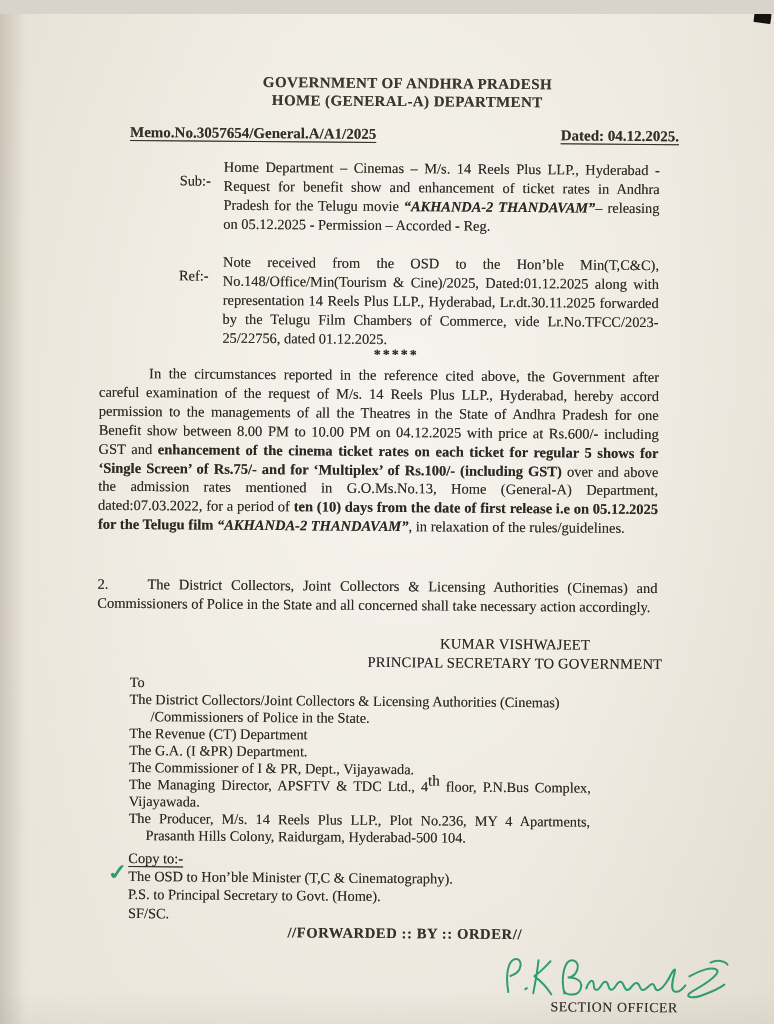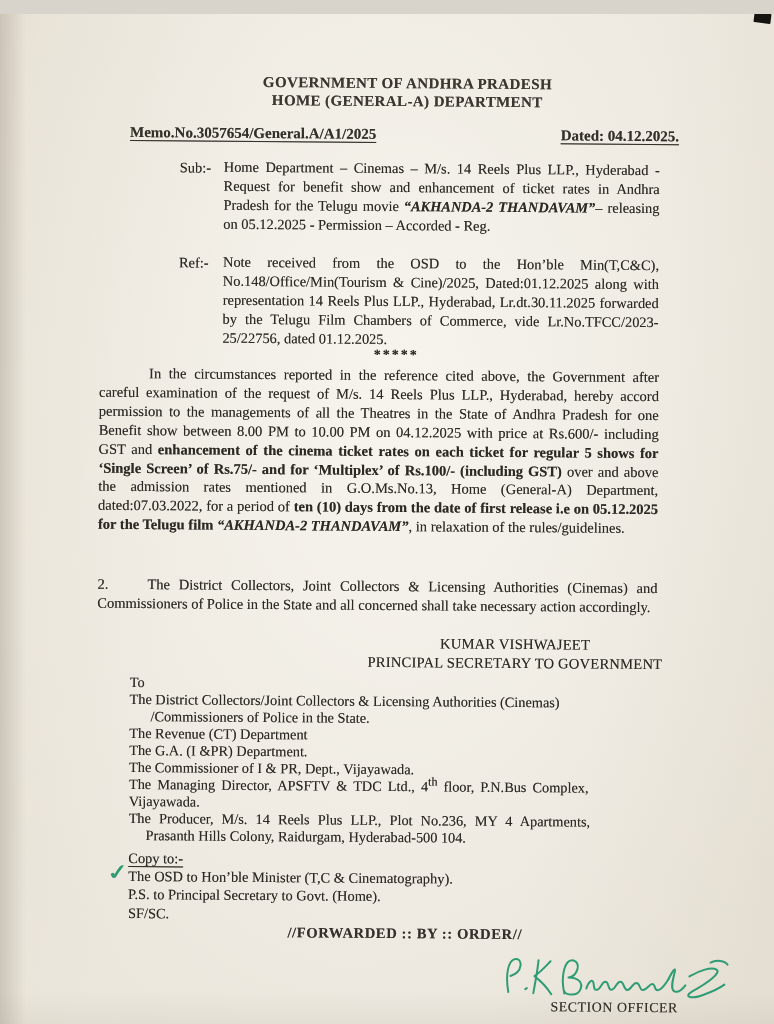--- a/index.html
+++ b/index.html
@@ -32,7 +32,7 @@
     font-size:15px;font-weight:bold;color:#333029;}
 
   .hang{width:436px;font-size:14.4px;line-height:18.9px;}
-  .hang-label{position:absolute;left:-44px;top:1px;}
+  .hang-label{position:absolute;left:-44px;top:14px;}
   .hang p{margin:0;}
   .block-sub{top:145px;left:221px;}
   .block-ref{top:240px;left:221px;}

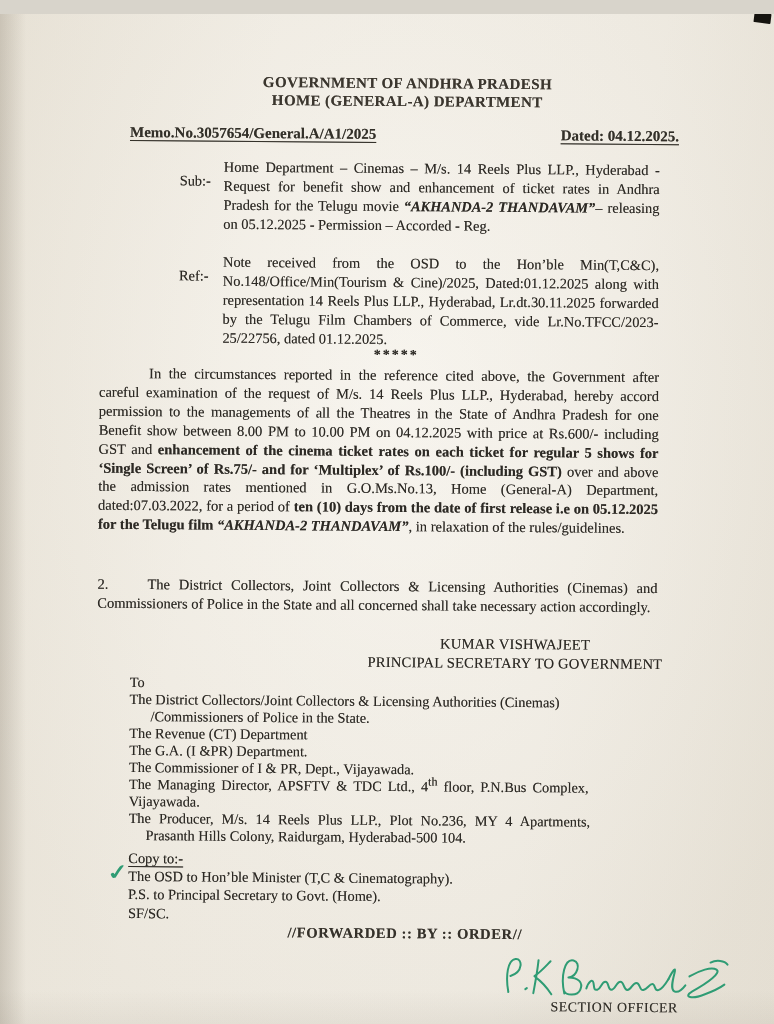--- a/index.html
+++ b/index.html
@@ -54,7 +54,7 @@
   .ind17{padding-left:17px;}
   .ws1{word-spacing:2.5px;}
   .ws2{word-spacing:4.5px;}
-  sup{font-size:12px;vertical-align:super;line-height:0;}
+  sup{font-size:15px;vertical-align:super;line-height:0;}
 
   .copyblock{top:837px;left:131px;font-size:14.4px;line-height:18.2px;}
   .copy-item1{position:relative;}

